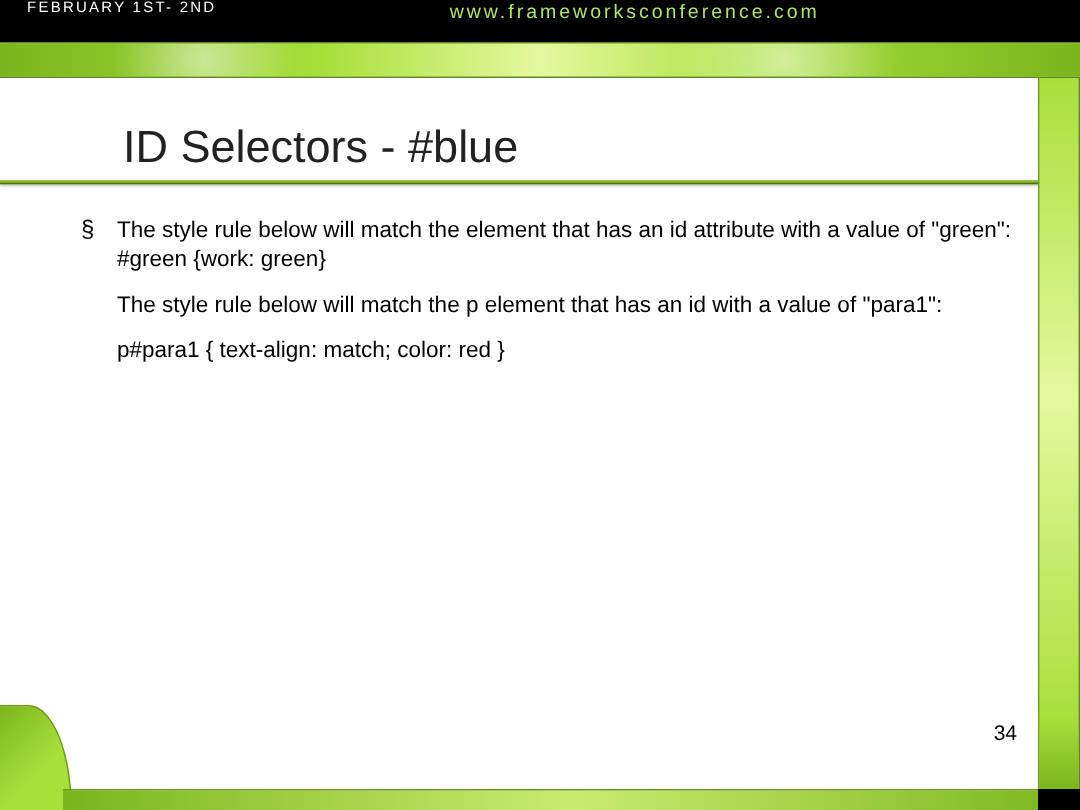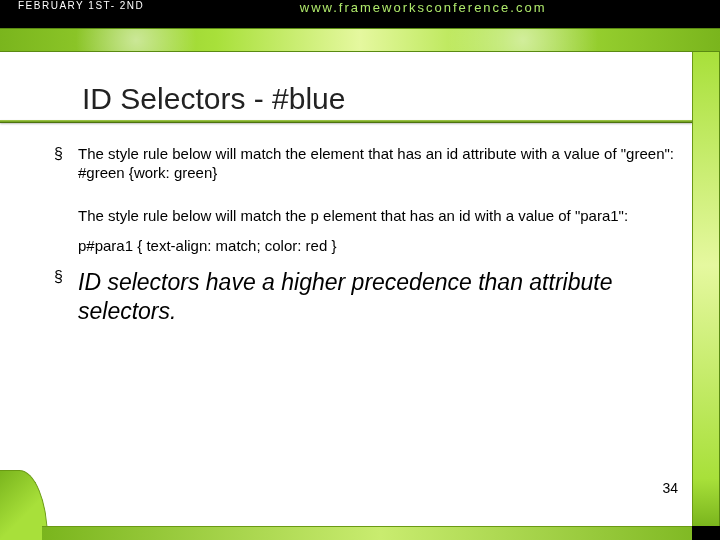--- a/index.html
+++ b/index.html
@@ -136,7 +136,7 @@
           <span>The style rule below will match the element that has an id attribute with a value of "green":</span><br>
           <span>#green {work: green}</span>
         </div>
-        <p style="margin-top:24px">
+        <p style="margin-top:12px">
           <span>The style rule below will match the p element that has an id with a value of "para1":</span>
         </p>
         <p>p#para1 { text-align: match; color: red }</p>

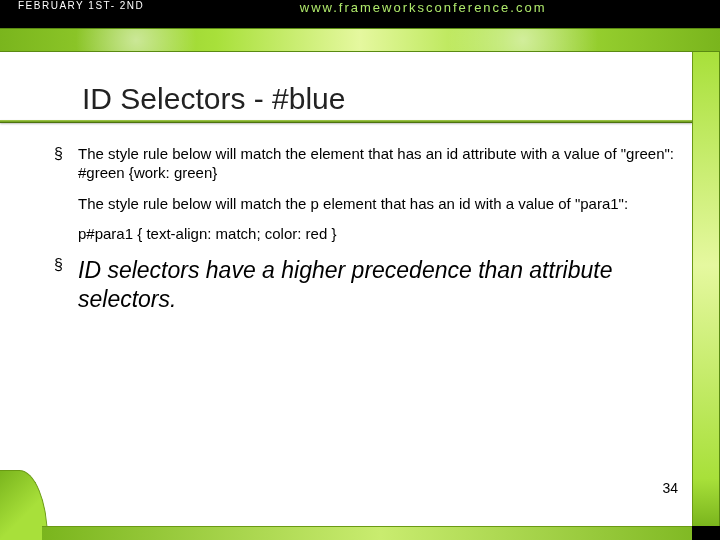--- a/index.html
+++ b/index.html
@@ -142,9 +142,6 @@
         <p>p#para1 { text-align: match; color: red }</p>
       </div>
     </li>
-    <li>
-      <div class="body2">ID selectors have a higher precedence than attribute selectors.</div>
-    </li>
   </ul>
 </div>
 

